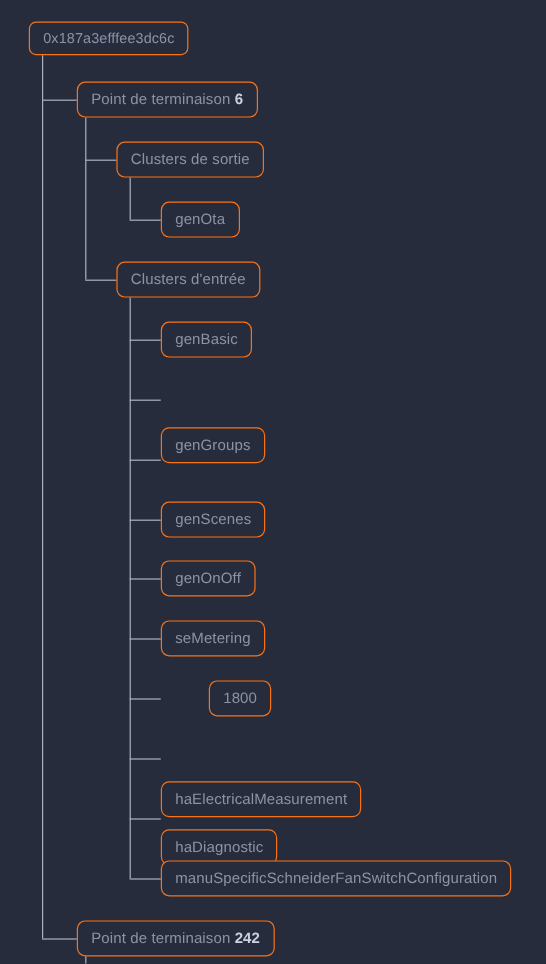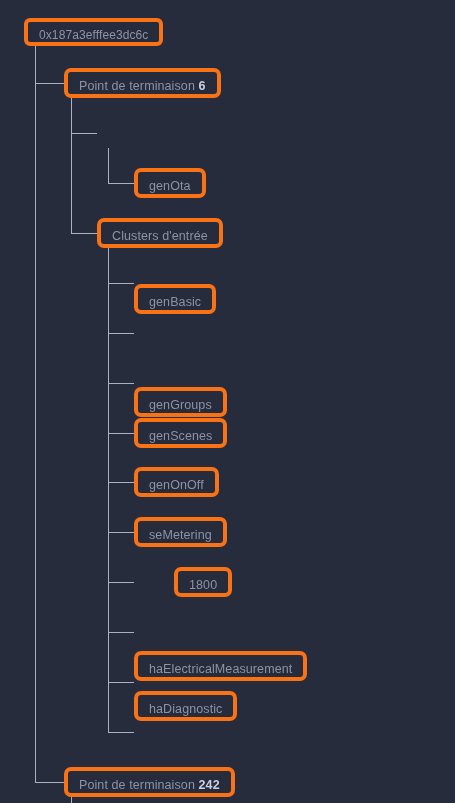--- a/index.html
+++ b/index.html
@@ -19,7 +19,7 @@
     position:absolute;
     box-sizing:border-box;
     height:30px;
-    border:4px solid #f97316;
+    border:1px solid #f97316;
     border-radius:7px;
     background:#272c3d;
     color:#8b93a5;

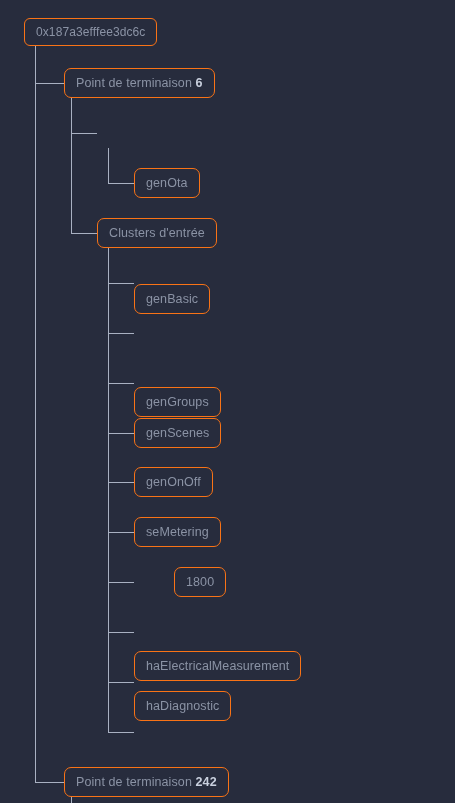--- a/index.html
+++ b/index.html
@@ -87,6 +87,7 @@
     <b>6</b>
   </div>
 
+  <div class="node" style="left:97px;top:118px;">Clusters de sortie</div>
 
   <div class="node" style="left:134px;top:168px;">genOta</div>
 

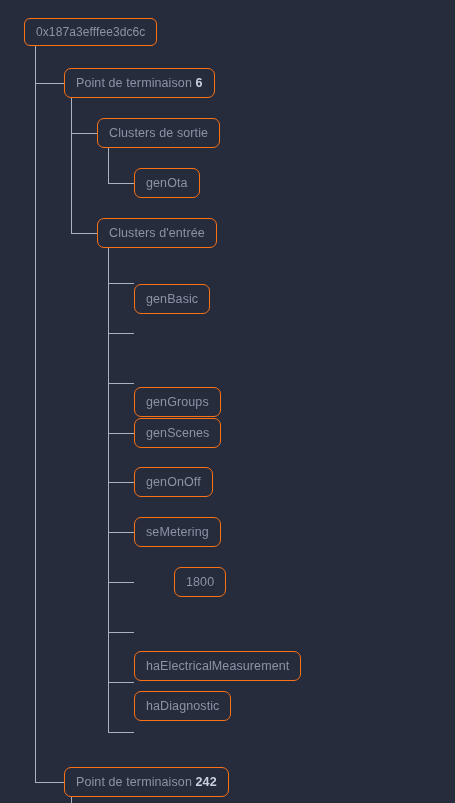--- a/index.html
+++ b/index.html
@@ -93,7 +93,7 @@
 
   <div class="node" style="left:97px;top:218px;">Clusters d'entrée</div>
 
-  <div class="node" style="left:134px;top:284px;">genBasic</div>
+  <div class="node" style="left:134px;top:268px;">genBasic</div>
   <div class="node" style="left:134px;top:387px;">genGroups</div>
   <div class="node" style="left:134px;top:418px;">genScenes</div>
   <div class="node" style="left:134px;top:467px;">genOnOff</div>

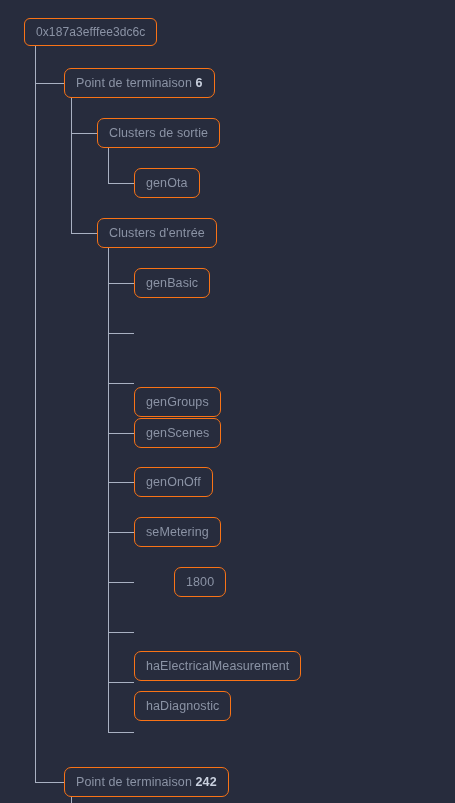--- a/index.html
+++ b/index.html
@@ -94,7 +94,7 @@
   <div class="node" style="left:97px;top:218px;">Clusters d'entrée</div>
 
   <div class="node" style="left:134px;top:268px;">genBasic</div>
-  <div class="node" style="left:134px;top:387px;">genGroups</div>
+  <div class="node" style="left:134px;top:356px;">genGroups</div>
   <div class="node" style="left:134px;top:418px;">genScenes</div>
   <div class="node" style="left:134px;top:467px;">genOnOff</div>
   <div class="node" style="left:134px;top:517px;">seMetering</div>

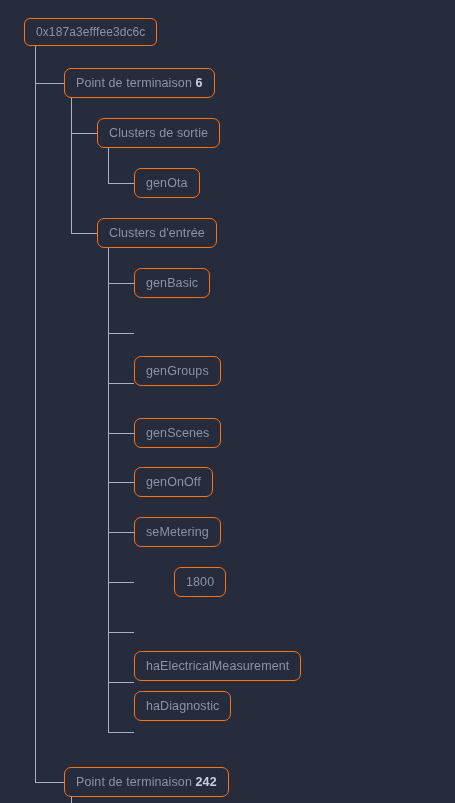--- a/index.html
+++ b/index.html
@@ -101,6 +101,7 @@
   <div class="node" style="left:134px;top:567px;margin-left:40px;">1800</div>
   <div class="node" style="left:134px;top:617px;margin-top:34px;">haElectricalMeasurement</div>
   <div class="node" style="left:134px;top:691px;">haDiagnostic</div>
+  <div class="node" style="left:134px;top:717px;">manuSpecificSchneiderFanSwitchConfiguration</div>
 
   <div class="node" style="left:64px;top:767px;">
     <span>Point de terminaison</span>

